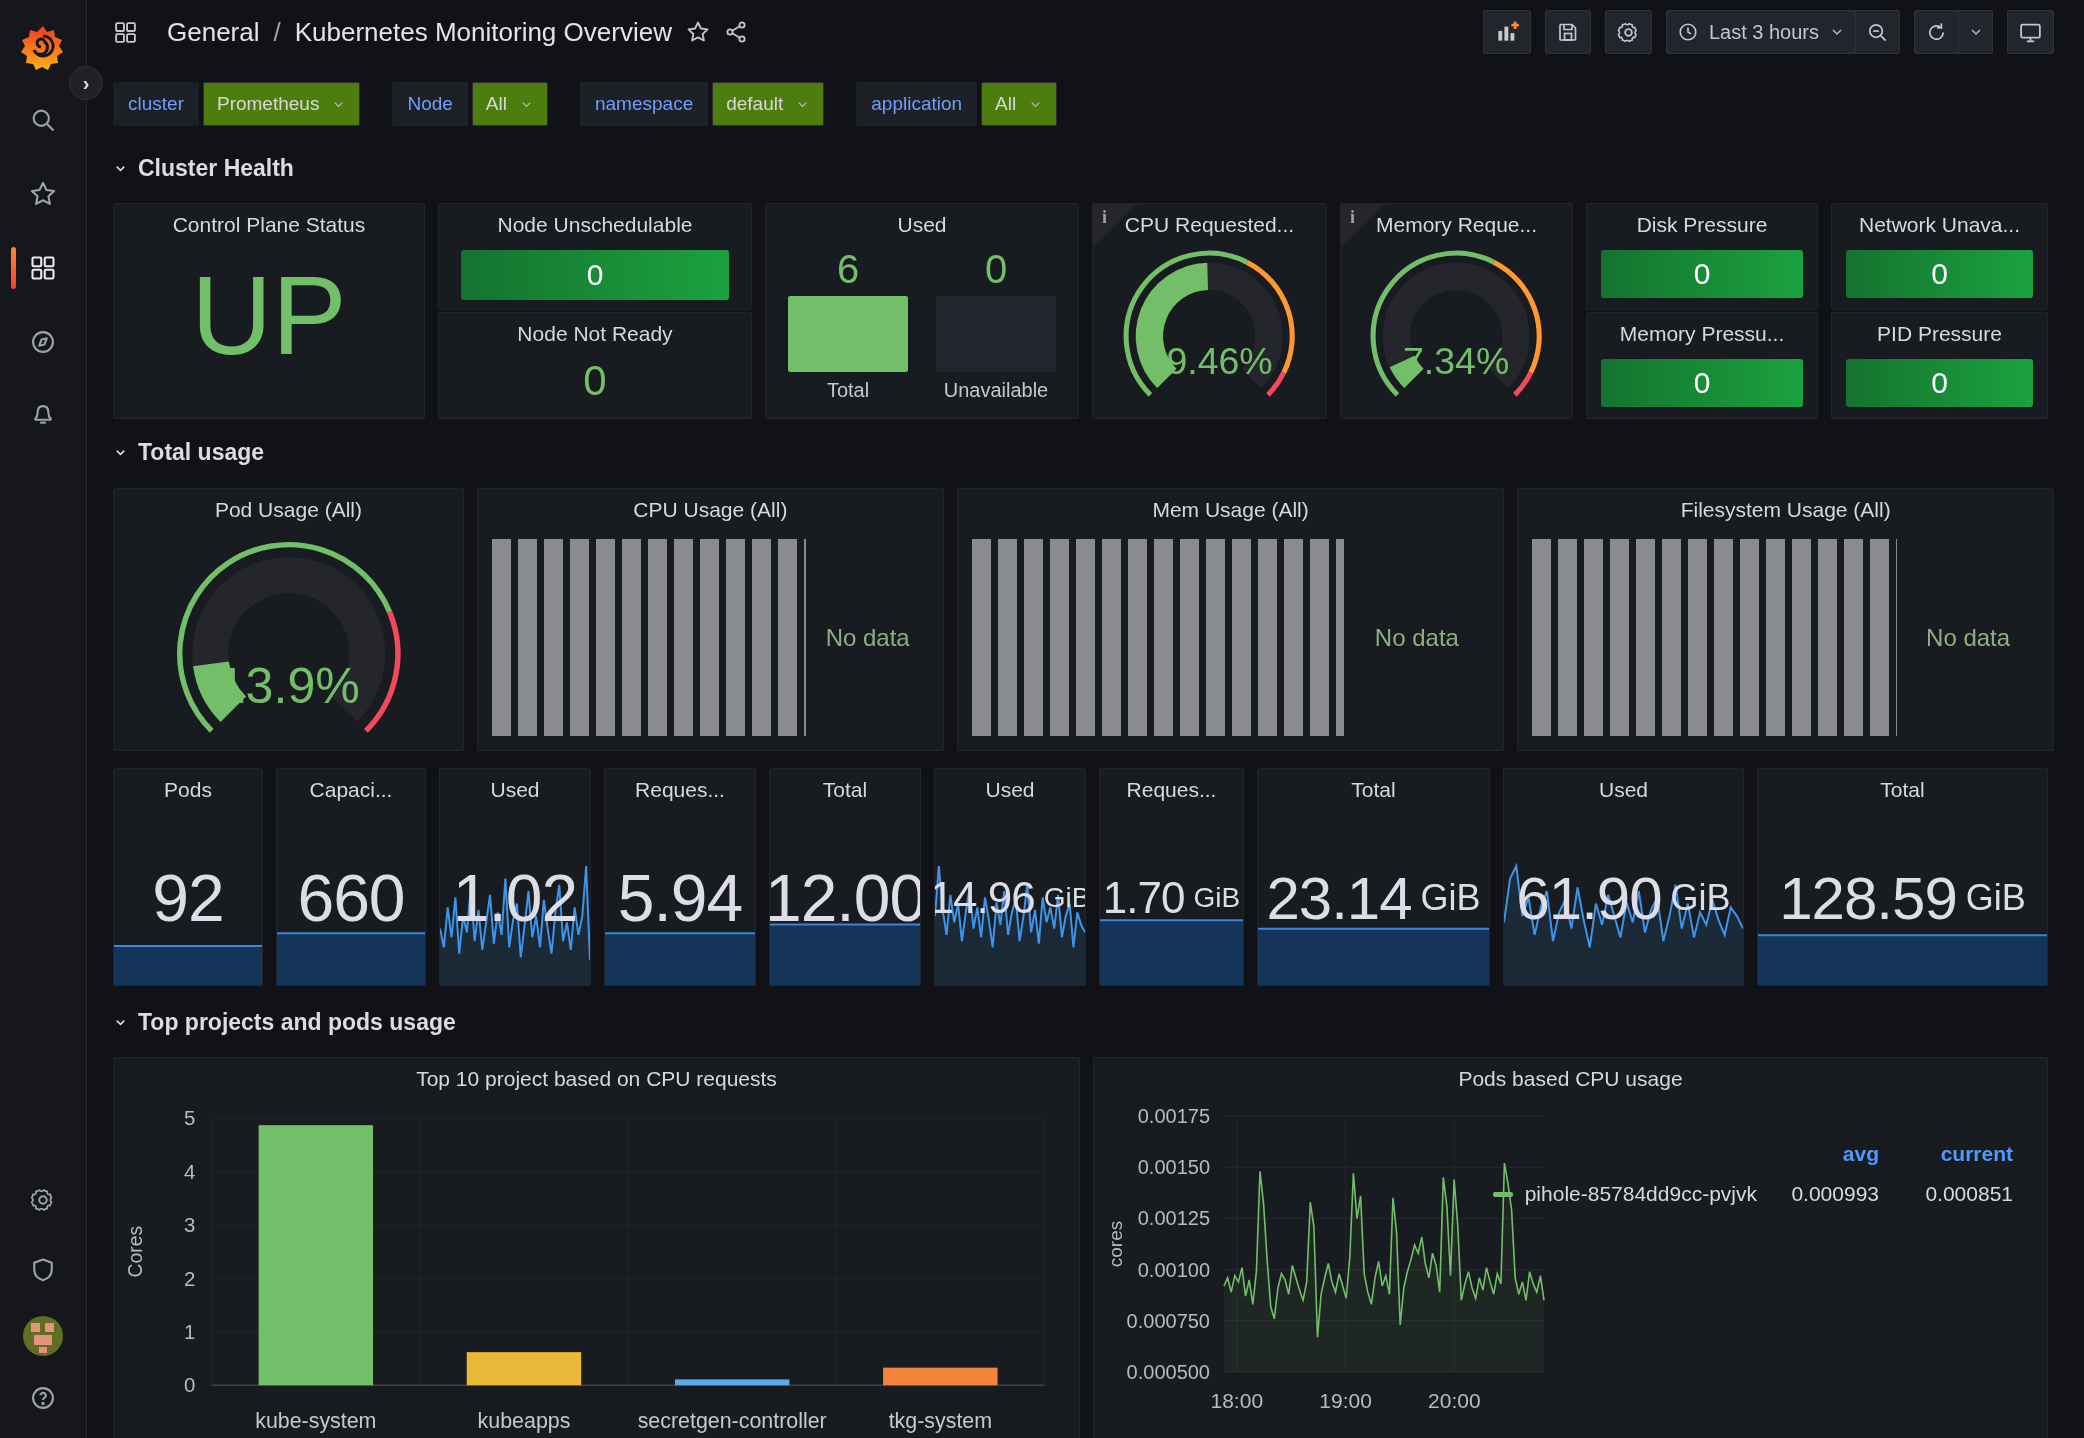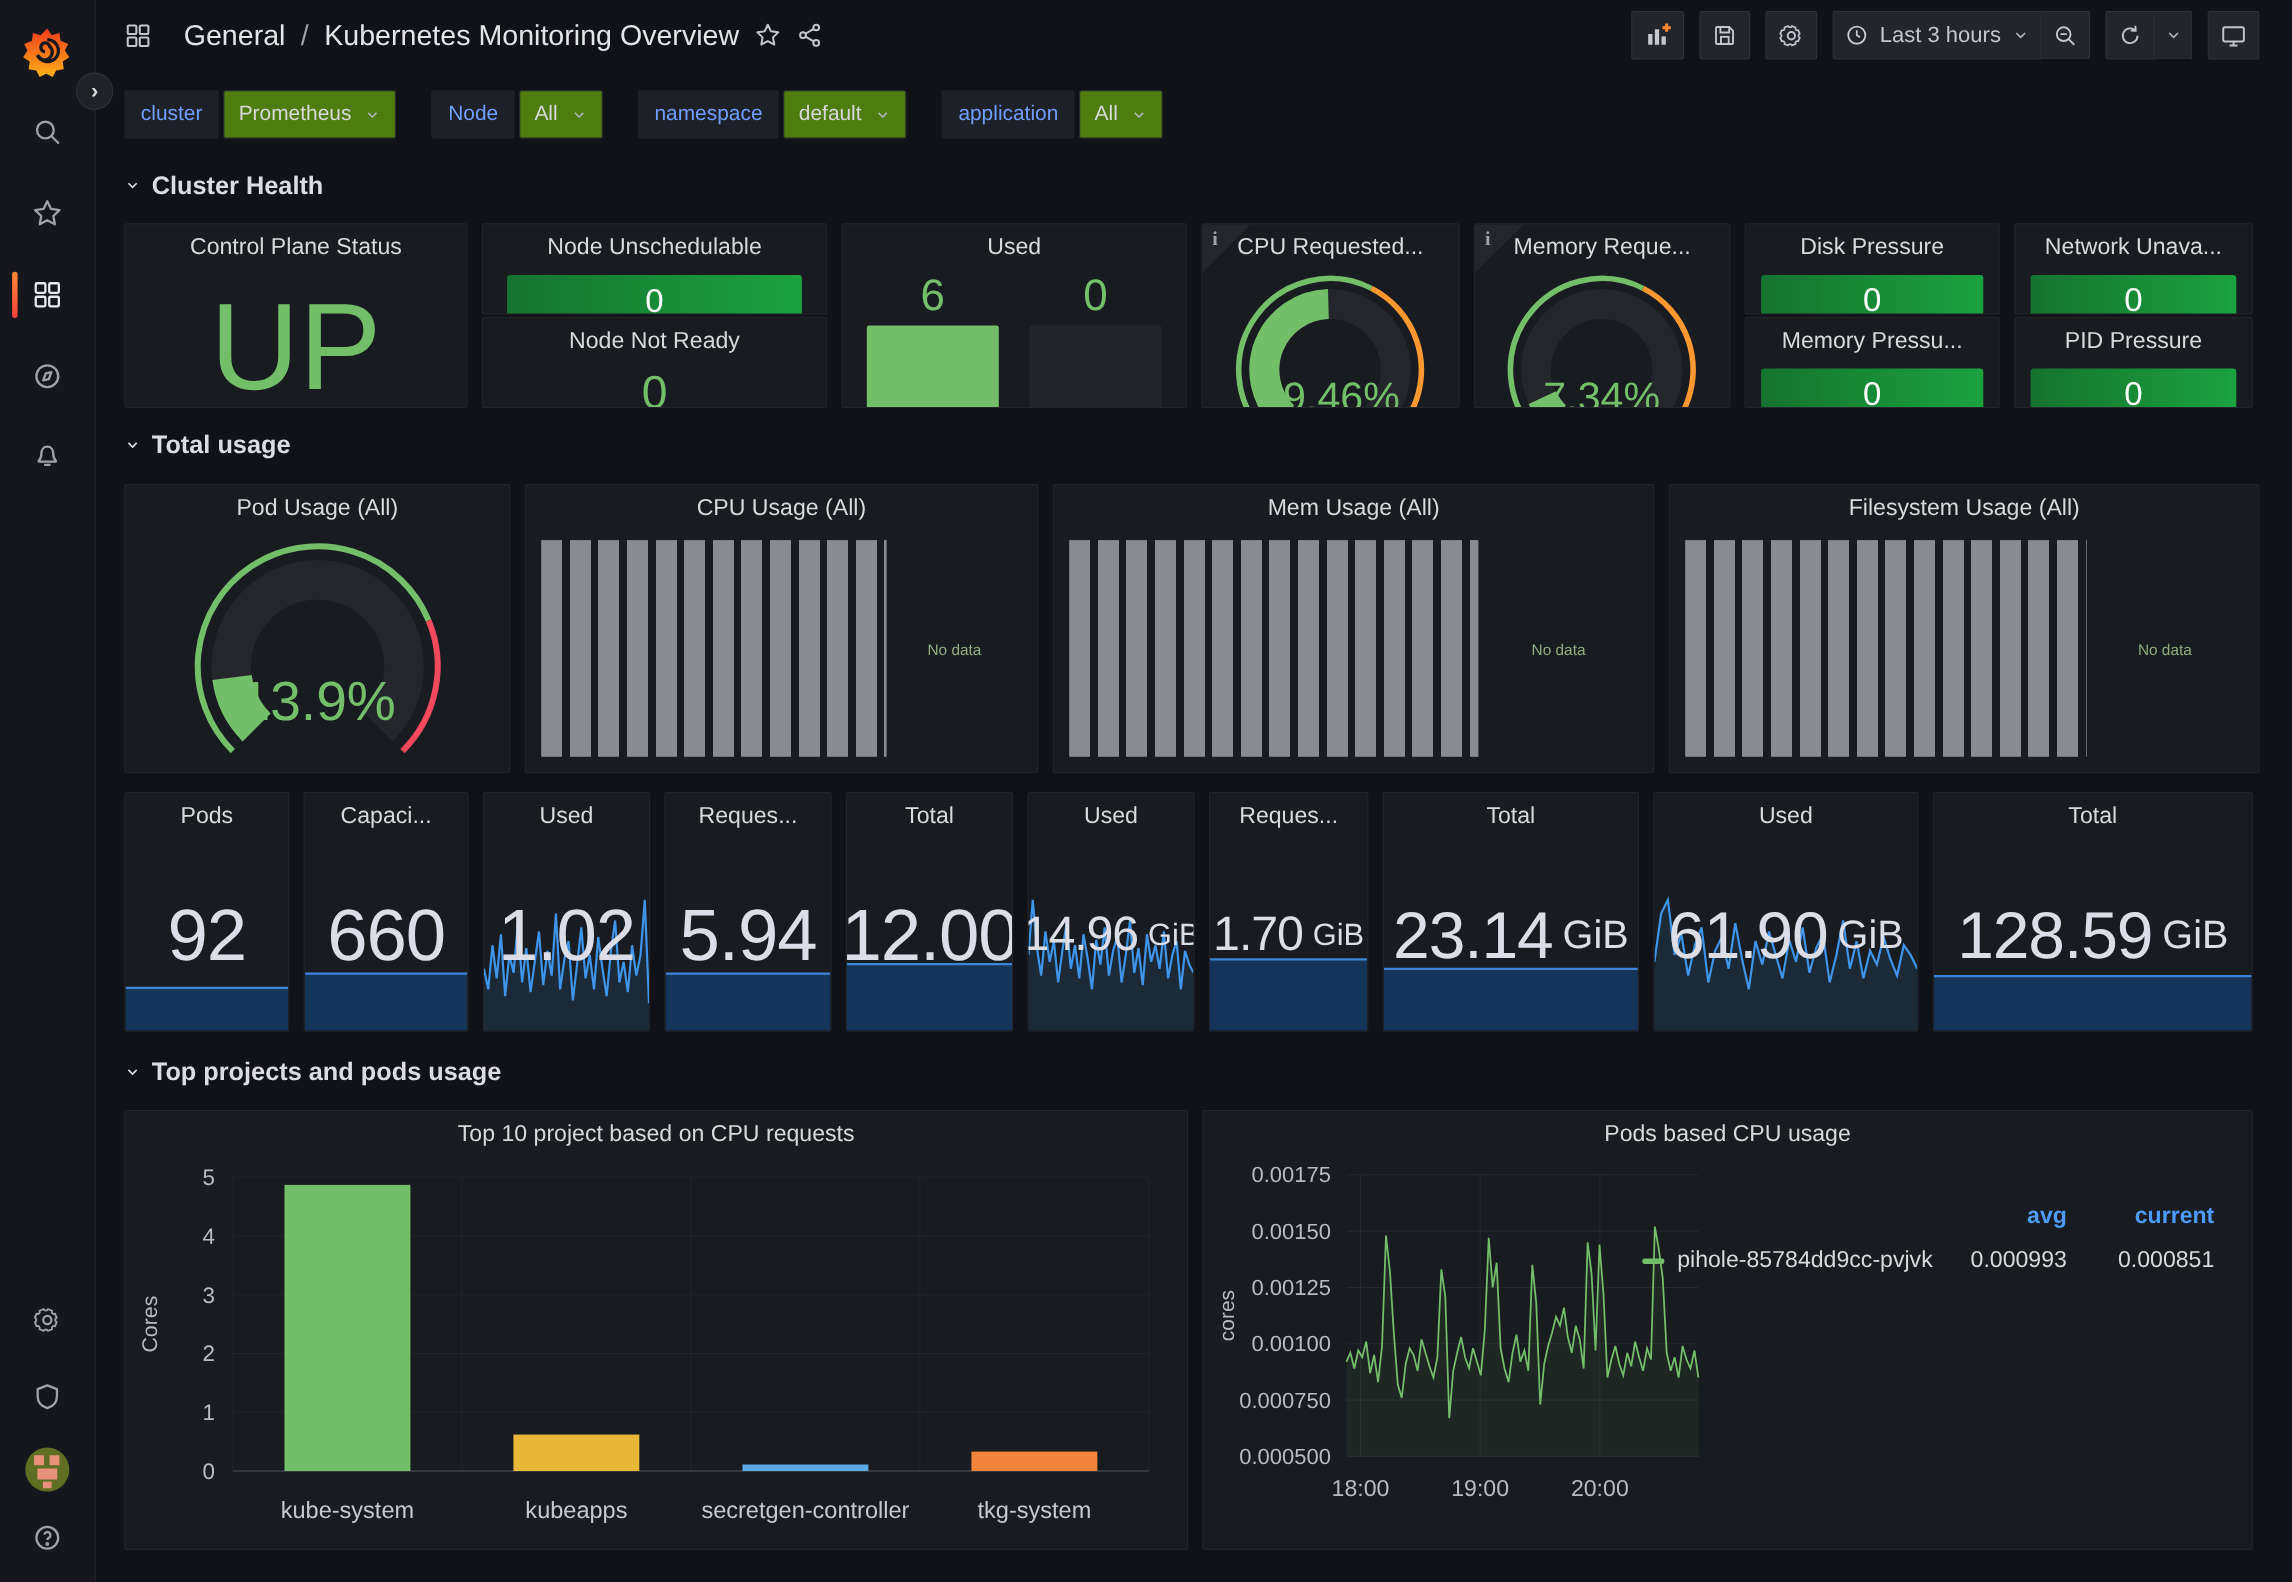--- a/index.html
+++ b/index.html
@@ -328,7 +328,7 @@
     <span>Cluster Health</span>
   </div>
 
-  <div class="row" style="margin-top:19px;height:168px">
+  <div class="row" style="margin-top:19px;height:216px">
     <div class="panel" style="width:312px">
       <div class="panel-title">Control Plane Status</div>
       <div class="big-up">UP</div>

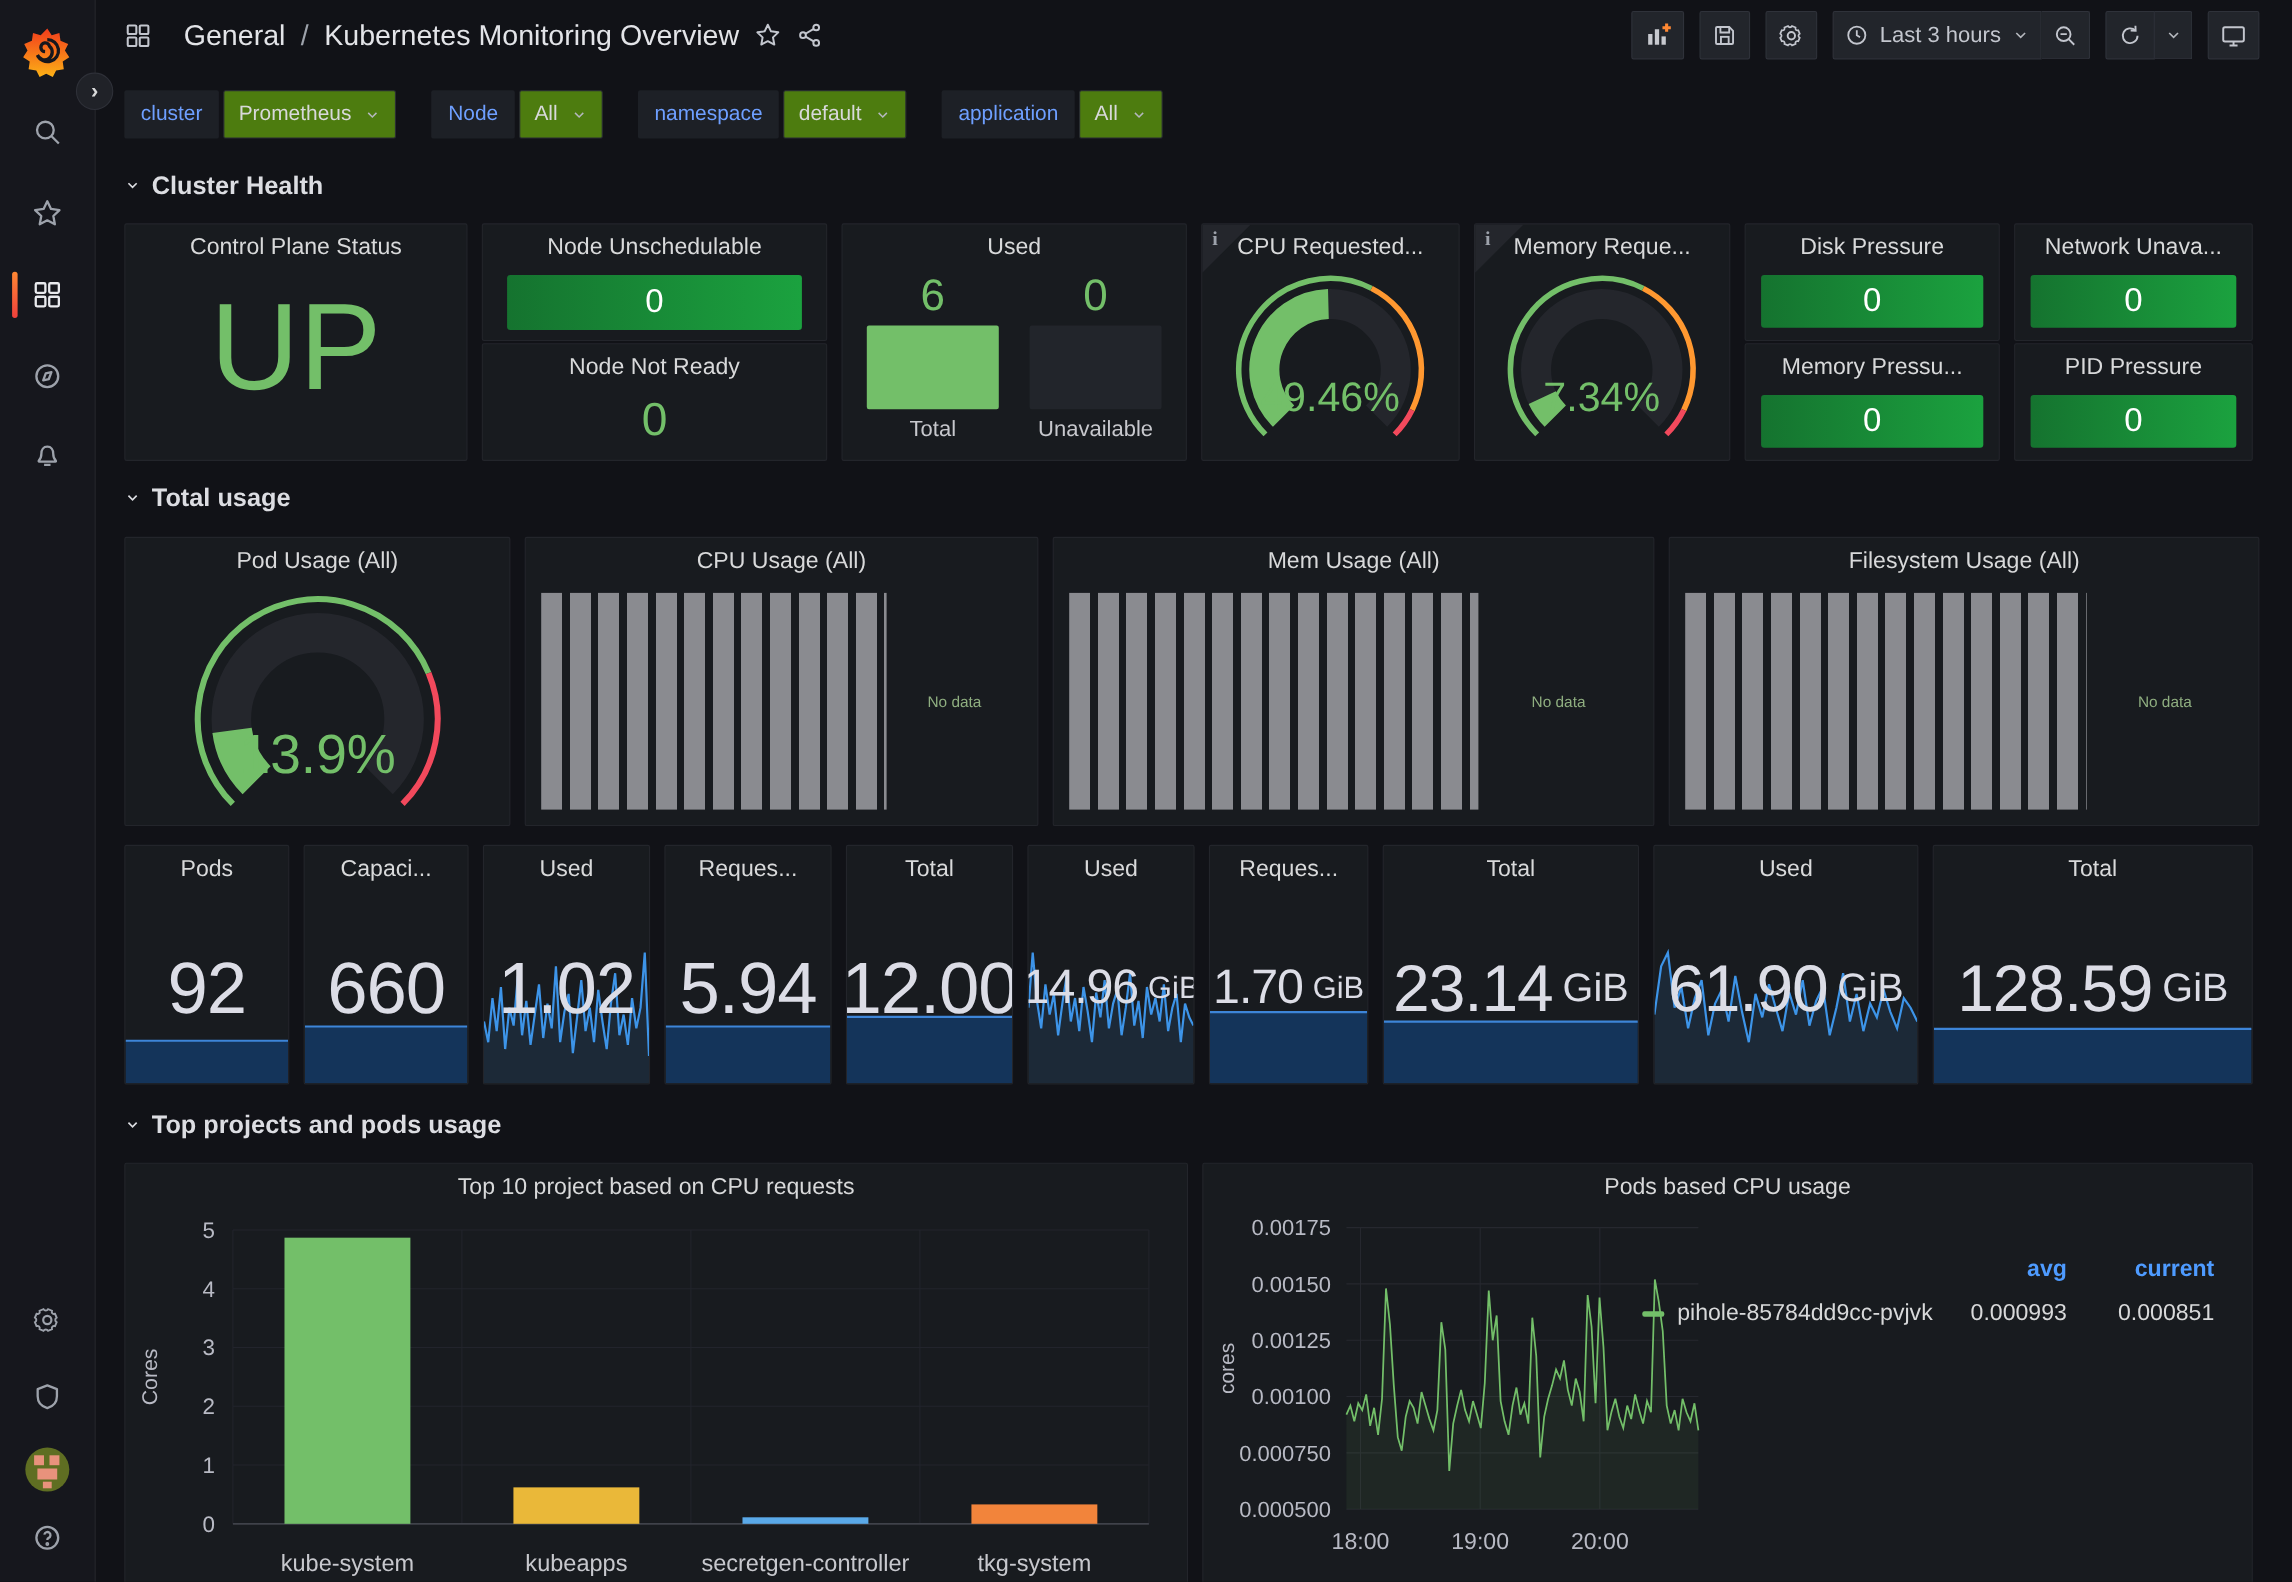--- a/index.html
+++ b/index.html
@@ -84,7 +84,7 @@
 
   .lcd-wrap{position:absolute;left:14px;right:14px;top:50px;bottom:14px;display:flex;}
   .lcd{width:72%;background:repeating-linear-gradient(90deg,#8A8B90 0 19px,#181B1F 19px 26px);}
-  .nodata{flex:1;display:flex;align-items:center;justify-content:center;font-size:14px;color:#8FAE80;}
+  .nodata{flex:1;display:flex;align-items:center;justify-content:center;font-size:24px;color:#8FAE80;}
 
   
   .stat .spark{position:absolute;inset:0;z-index:1;}

